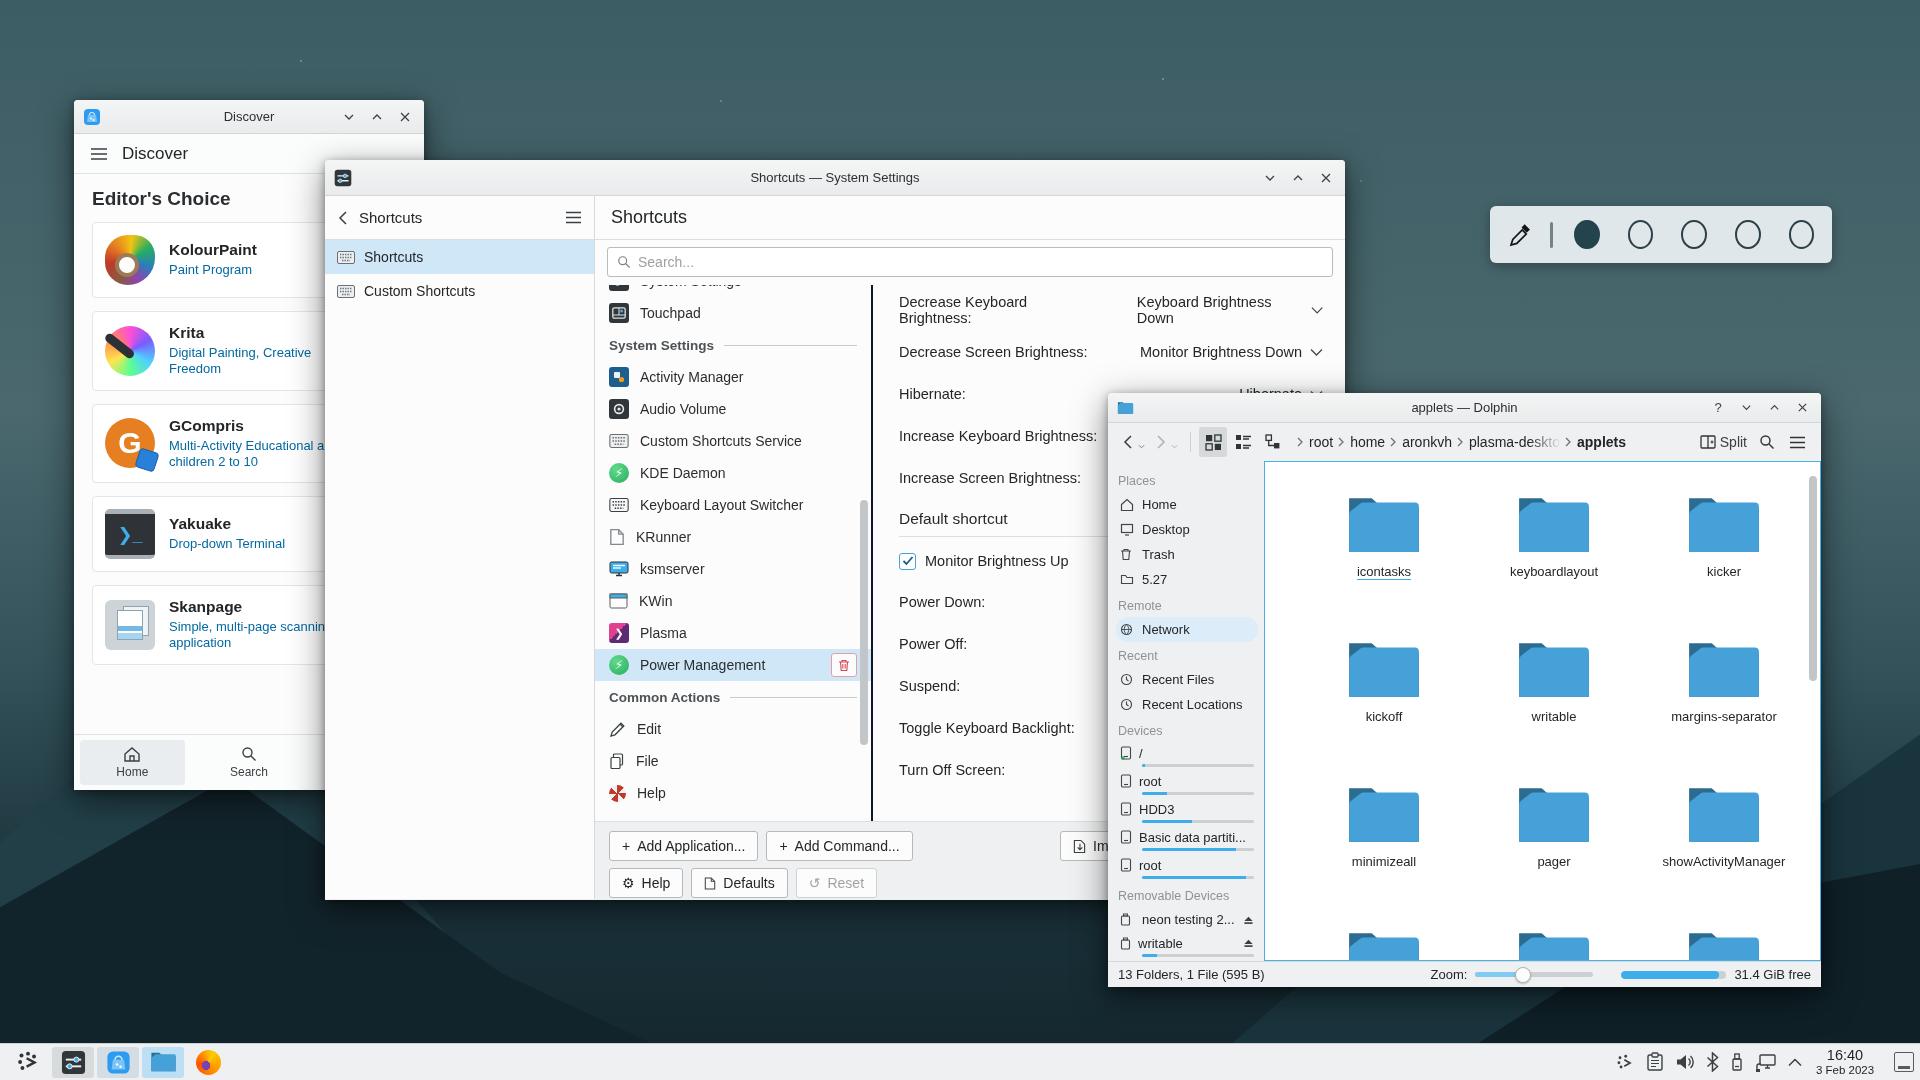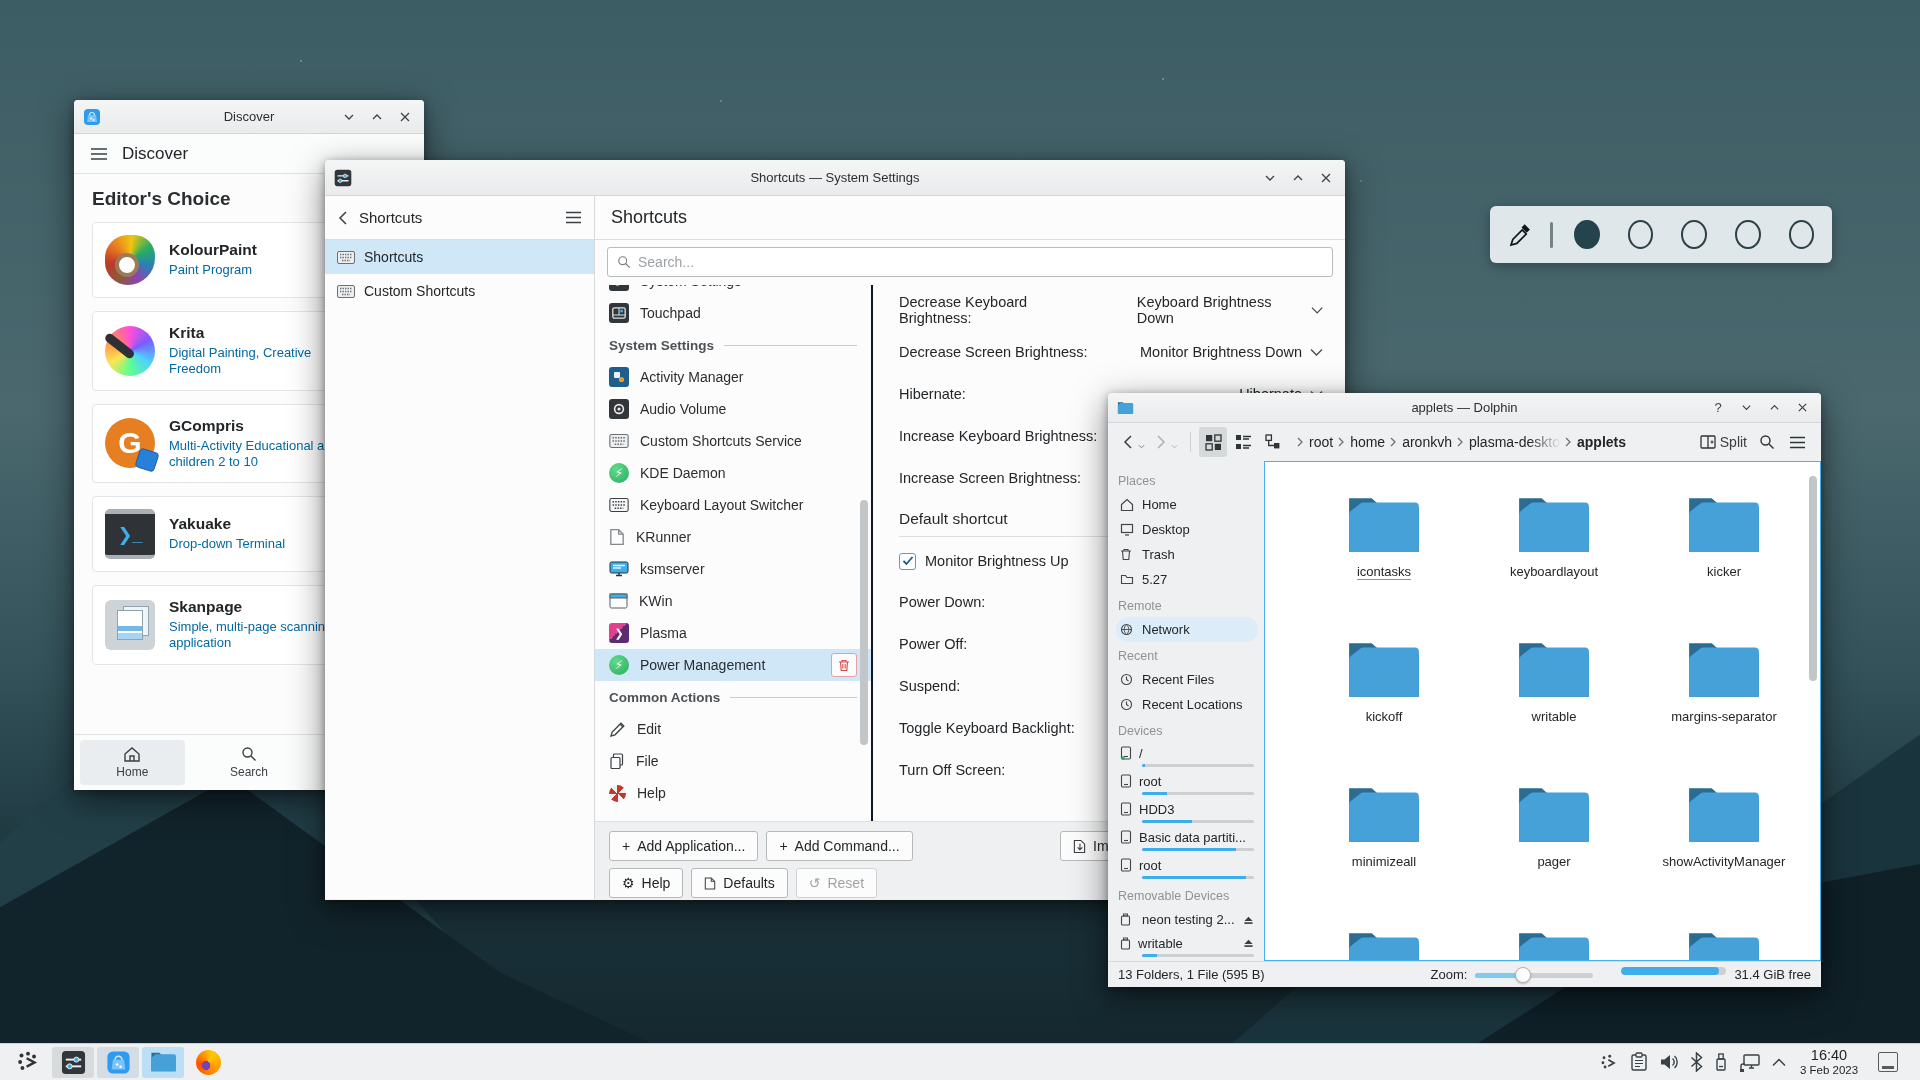--- a/index.html
+++ b/index.html
@@ -141,7 +141,7 @@
   .flabel { font-size:13px; margin-top:8px; color:#232629; }
   .flabel.u { border-bottom:1px solid #3daee9; }
   .do-status { position:absolute; bottom:0; left:0; right:0; height:26px; background:#eff0f1;
-    border-top:1px solid #d7dadb; display:flex; padding:5px 10px; font-size:13px; gap:8px; }
+    border-top:1px solid #d7dadb; display:flex; align-items:center; padding:12px 10px; font-size:13px; gap:8px; }
   .zslider { width:118px; height:16px; position:relative; display:flex; align-items:center; }
   .zslider .trk { width:100%; height:5px; border-radius:2.5px; background:#cdd0d2; overflow:hidden; }
   .zslider .tfill { height:100%; background:#7fcbf2; }

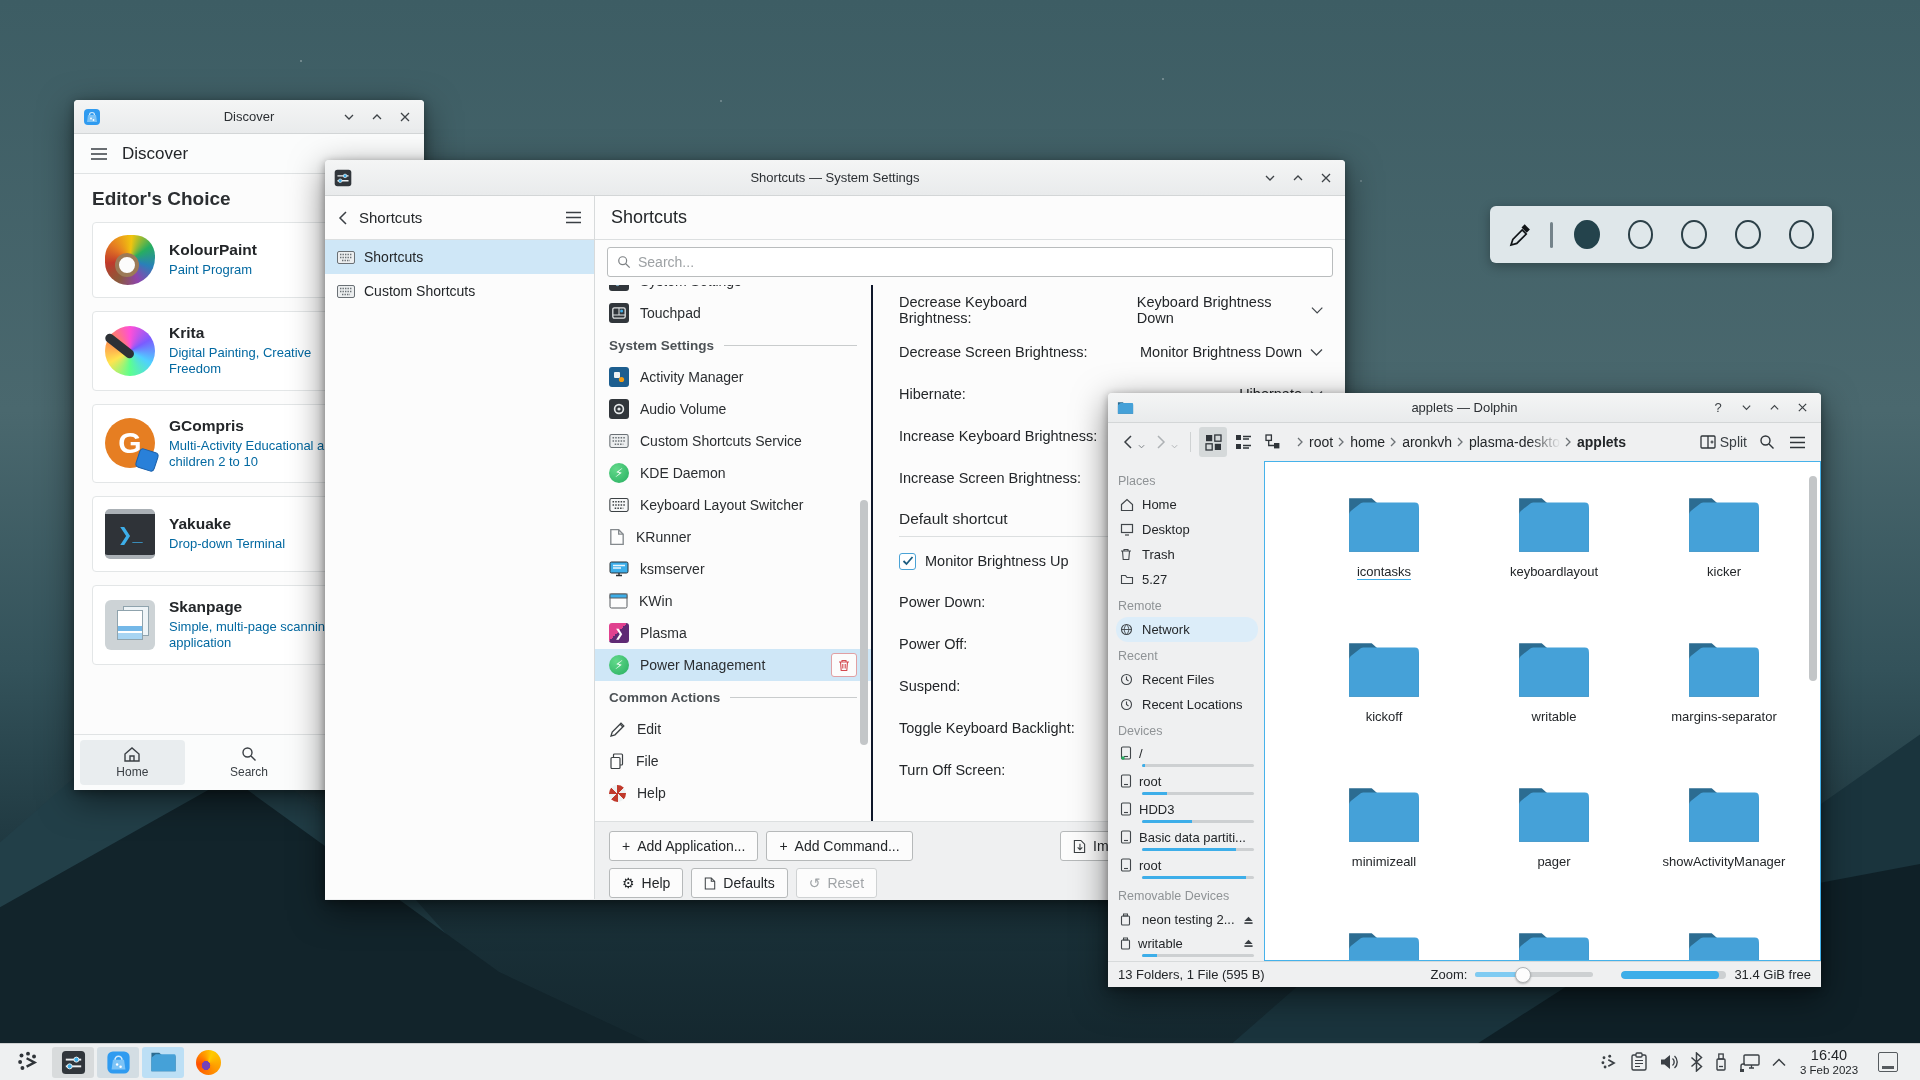--- a/index.html
+++ b/index.html
@@ -159,7 +159,7 @@
 
   
   #taskbar { position:absolute; left:0; right:0; bottom:0; height:37px; background:#eef0f1;
-    border-top:1px solid #cdd0d1; display:flex; align-items:center; padding:0 22px 0 4px; z-index:20; }
+    border-top:1px solid #cdd0d1; display:flex; align-items:center; padding:0 6px 0 4px; z-index:20; }
   .task { width:42px; height:31px; border-radius:3px; margin-left:3px; display:flex; align-items:center; justify-content:center; }
   .task.open { background:#d8dbdc; }
   .task.open2 { background:#d3dde3; }

